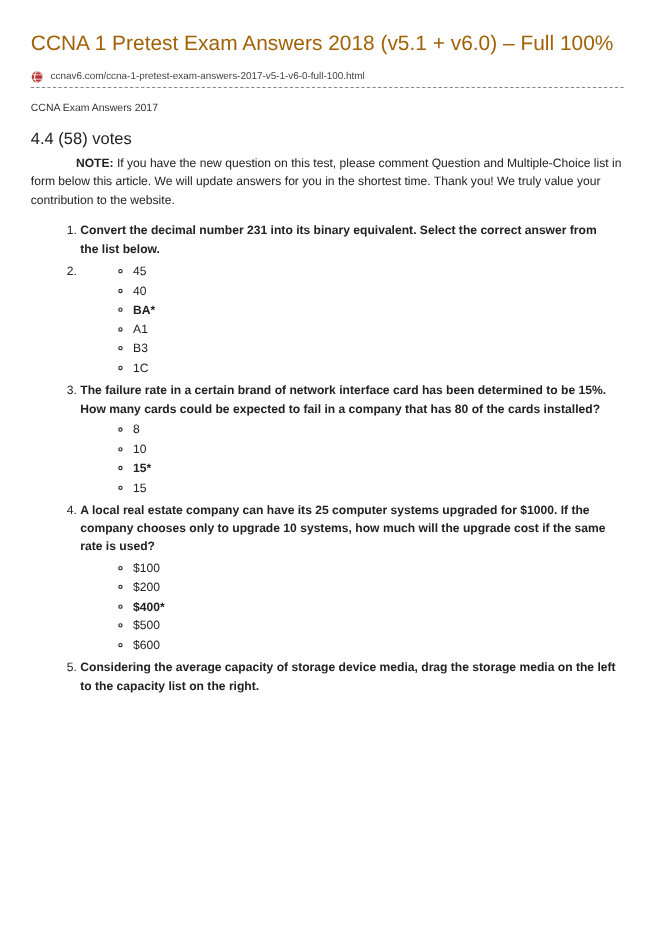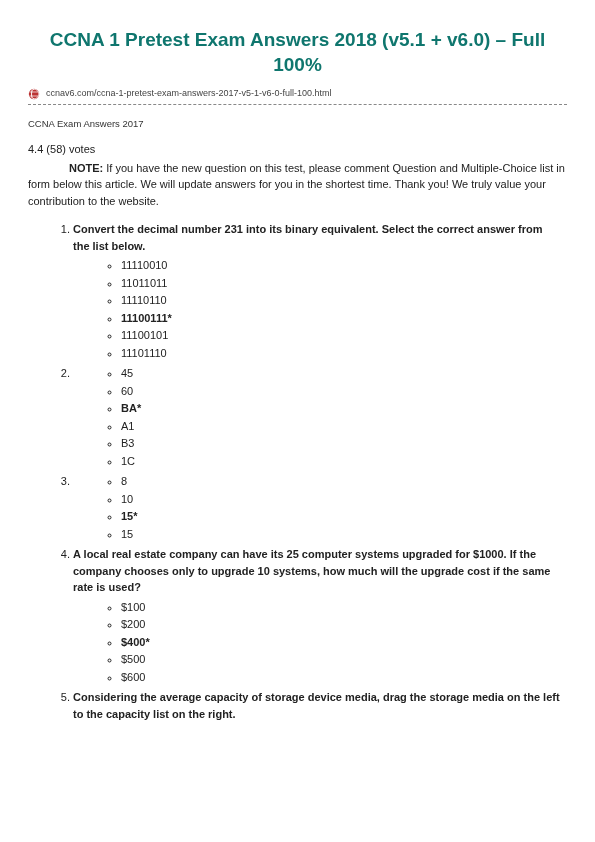--- a/index.html
+++ b/index.html
@@ -15,11 +15,10 @@
     }
     .title {
       font-size: 19px;
-      font-weight: 700;
-      color: #0f766e;
+      font-weight: 400;
+      color: #a16207;
       margin-bottom: 10px;
       line-height: 1.3;
-      text-align: center;
     }
     .url-line {
       display: flex;

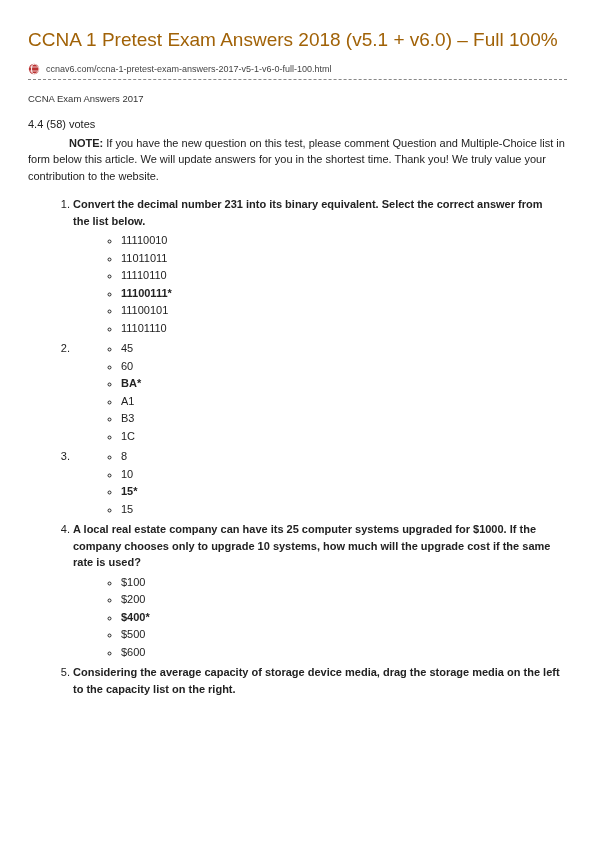--- a/index.html
+++ b/index.html
@@ -22,7 +22,7 @@
     }
     .url-line {
       display: flex;
-      align-items: center;
+      align-items: flex-end;
       gap: 6px;
       font-size: 9px;
       color: #444;

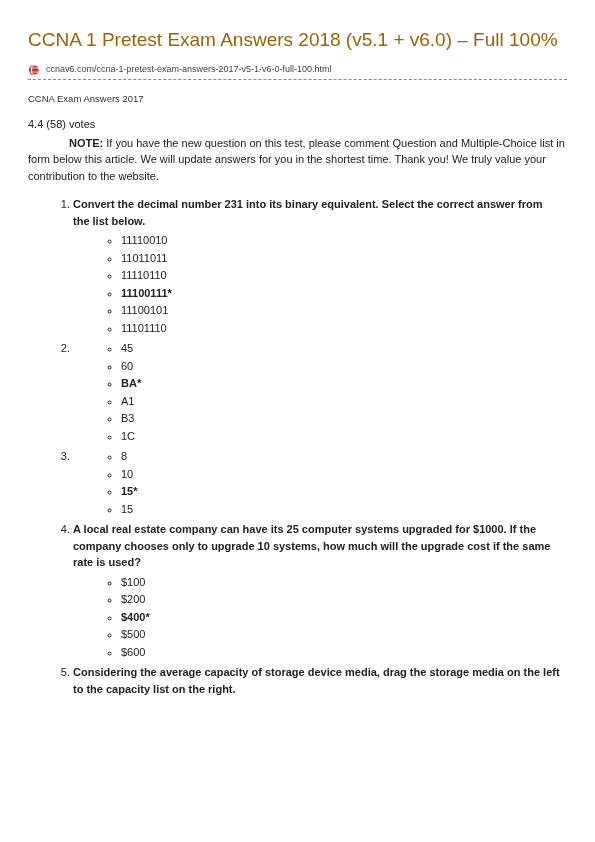--- a/index.html
+++ b/index.html
@@ -42,7 +42,7 @@
       margin-top: 12px;
     }
     .rating {
-      font-size: 11px;
+      font-size: 15px;
       color: #222;
       margin-bottom: 2px;
     }

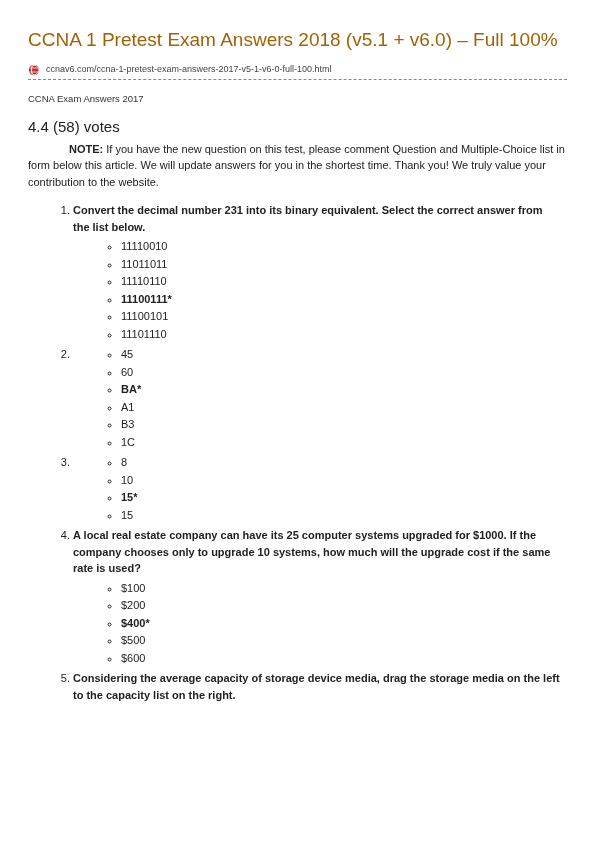--- a/index.html
+++ b/index.html
@@ -95,14 +95,7 @@
 </p>
 
 <ol class="qlist">
-    <li><span class="q-text">Convert the decimal number 231 into its binary equivalent. Select the correct answer from the list below.</span><ul class="options">
-        <li>11110010</li>
-        <li>11011011</li>
-        <li>11110110</li>
-        <li class="opt-correct">11100111*</li>
-        <li>11100101</li>
-        <li>11101110</li>
-      </ul></li>
+    <li><span class="q-text">Convert the decimal number 231 into its binary equivalent. Select the correct answer from the list below.</span></li>
     <li><ul class="options">
         <li>45</li>
         <li>60</li>

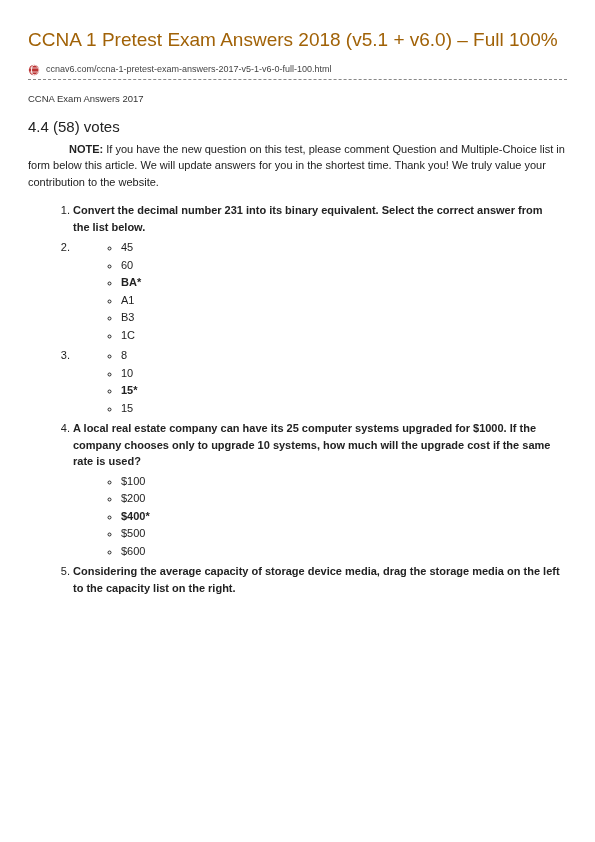--- a/index.html
+++ b/index.html
@@ -98,7 +98,7 @@
     <li><span class="q-text">Convert the decimal number 231 into its binary equivalent. Select the correct answer from the list below.</span></li>
     <li><ul class="options">
         <li>45</li>
-        <li>60</li>
+        <li>40</li>
         <li class="opt-correct">BA*</li>
         <li>A1</li>
         <li>B3</li>

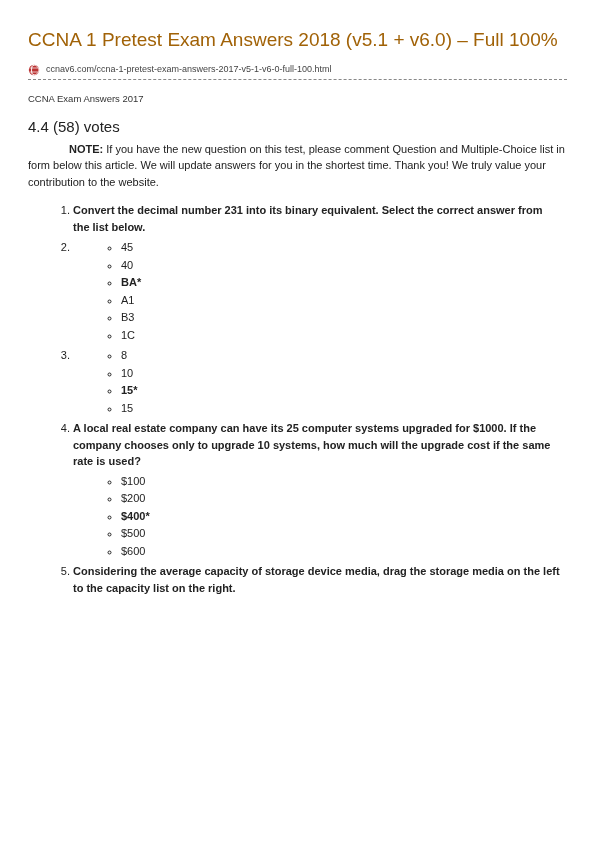--- a/index.html
+++ b/index.html
@@ -104,7 +104,7 @@
         <li>B3</li>
         <li>1C</li>
       </ul></li>
-    <li><ul class="options">
+    <li><span class="q-text">The failure rate in a certain brand of network interface card has been determined to be 15%. How many cards could be expected to fail in a company that has 80 of the cards installed?</span><ul class="options">
         <li>8</li>
         <li>10</li>
         <li class="opt-correct">15*</li>

